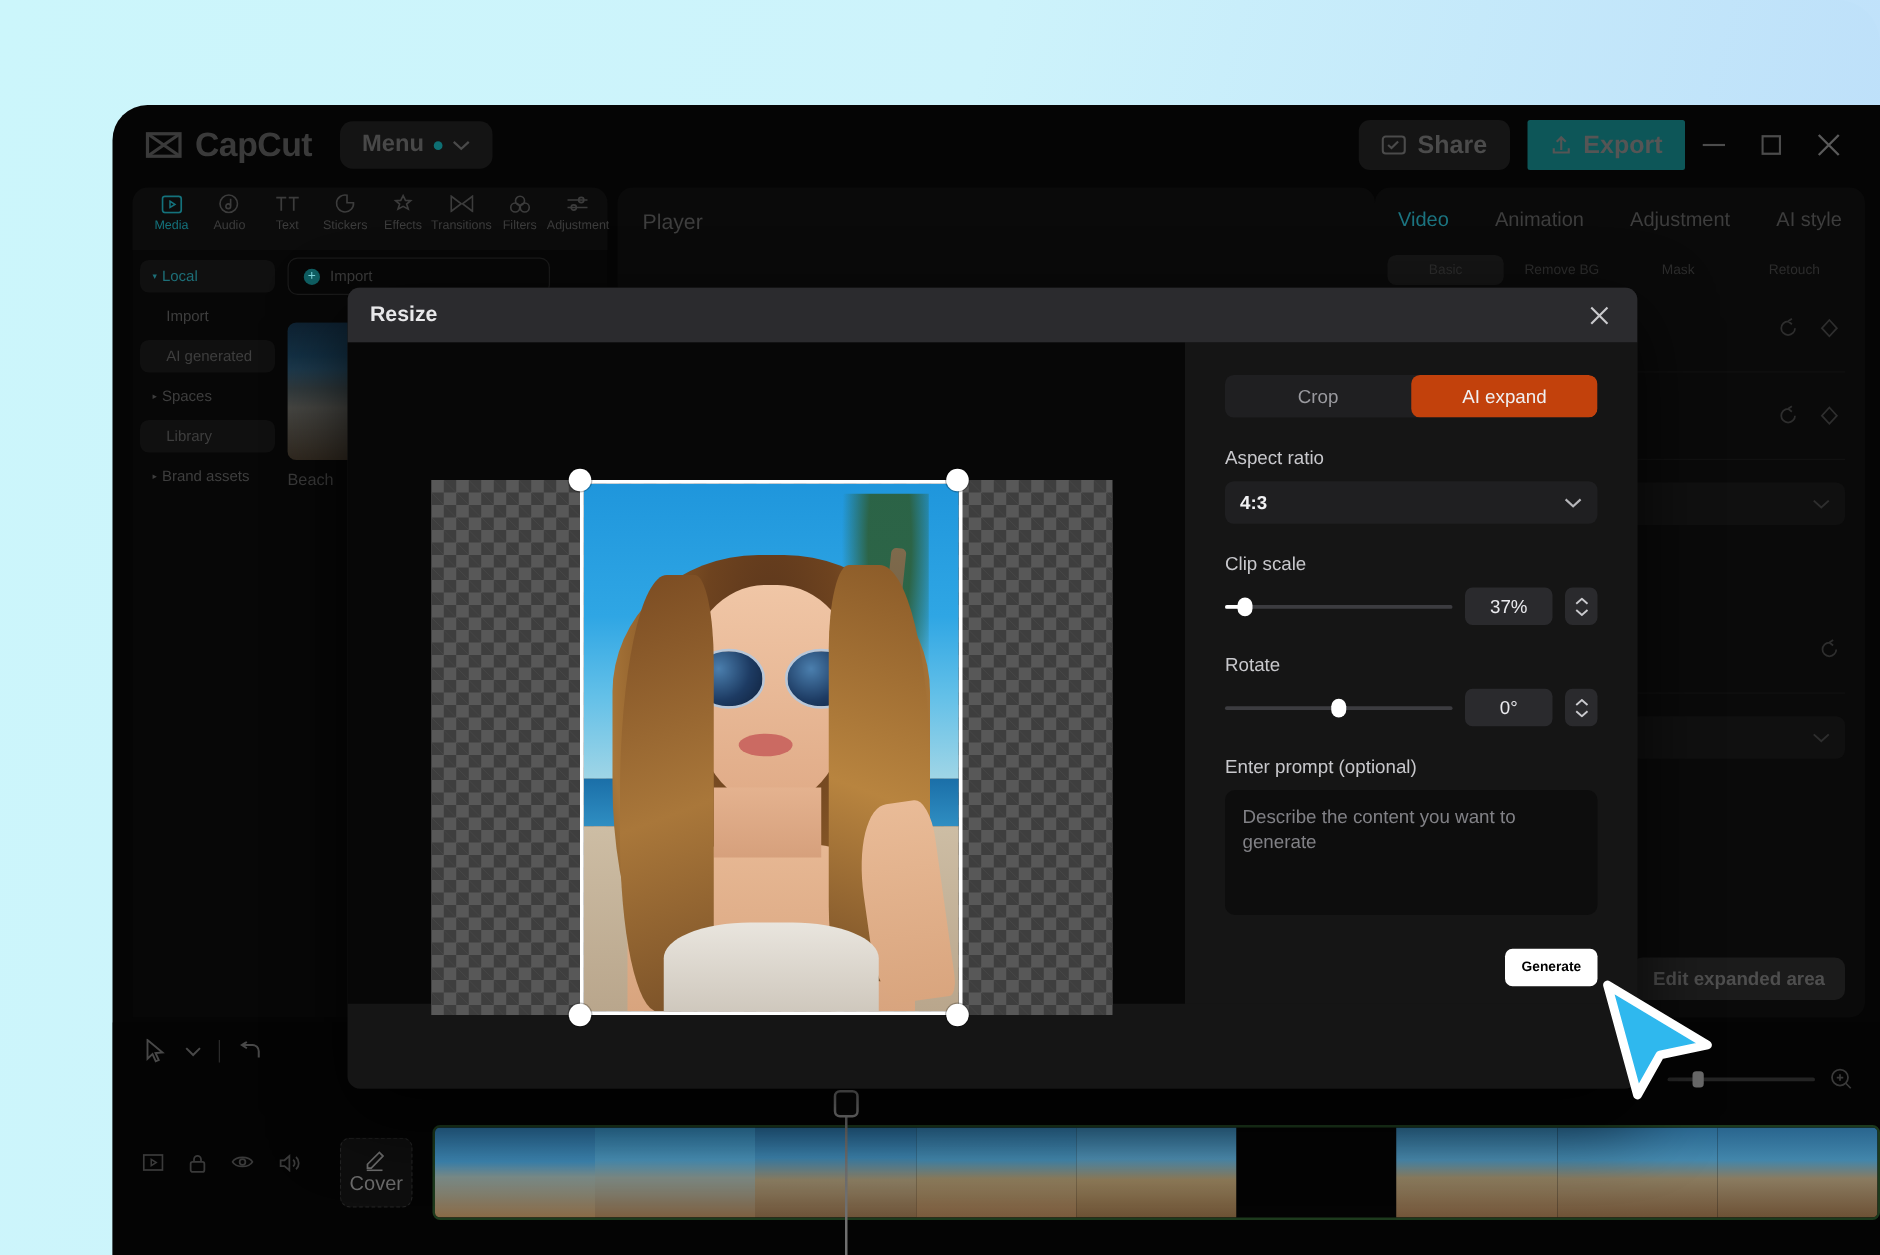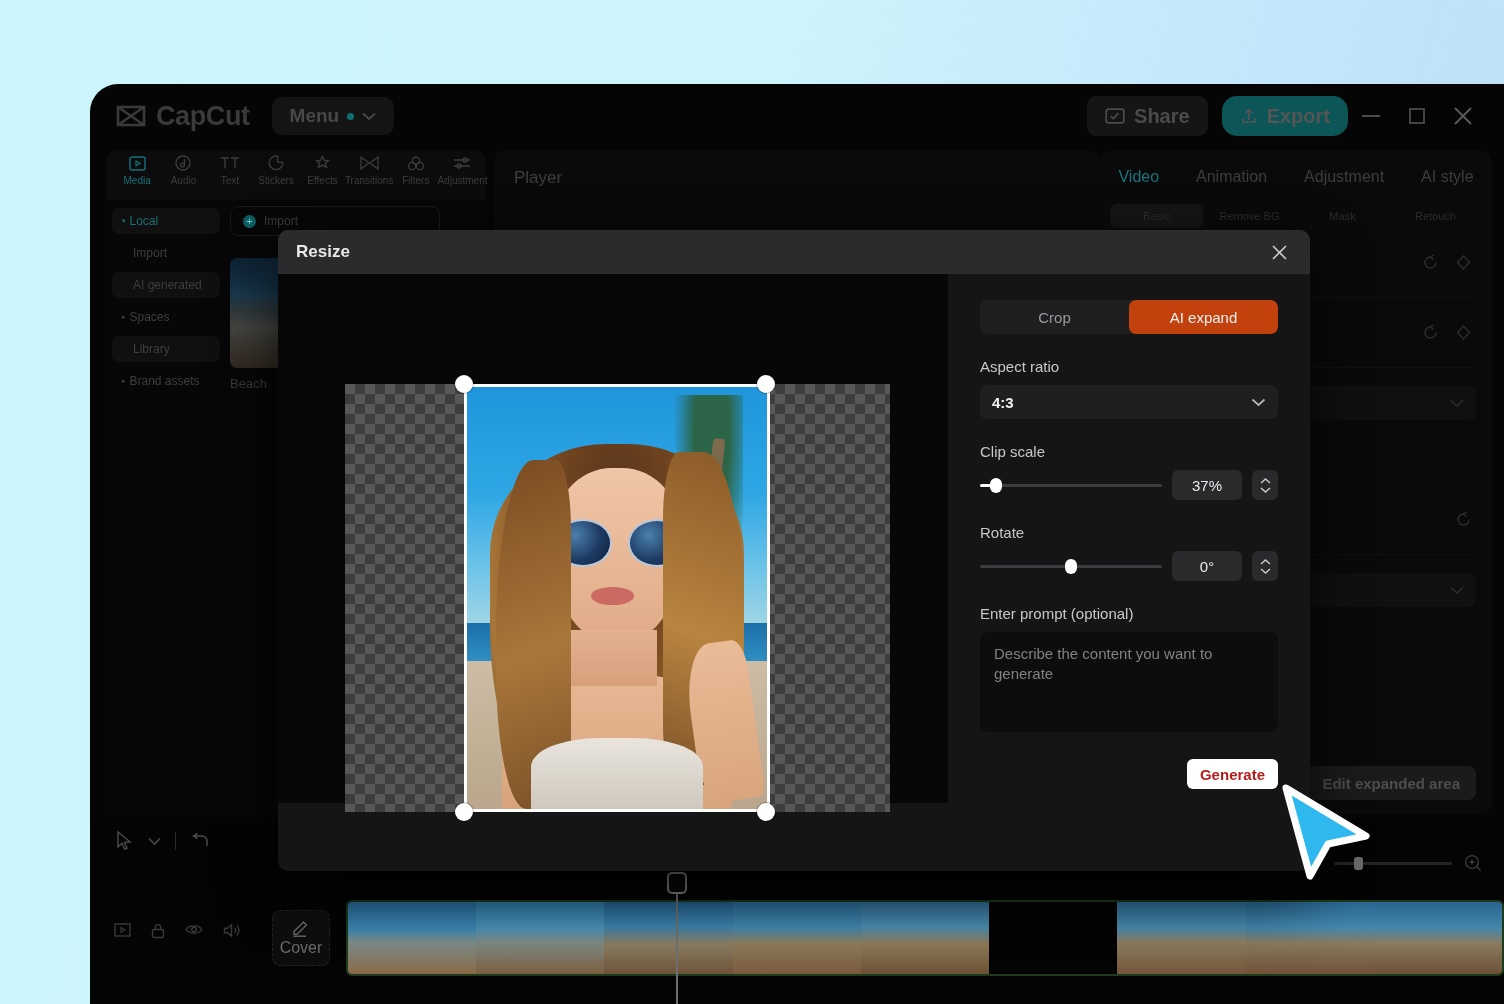--- a/index.html
+++ b/index.html
@@ -50,7 +50,7 @@
   }
   .export-btn {
     height: 40px; padding: 0 18px; margin-left: 14px;
-    background: #0d5658; border-radius: 15px;
+    background: #0d5658; border-radius: 2px;
     display: flex; align-items: center; gap: 9px;
     color: #555; font-size: 20px; font-weight: 700;
   }

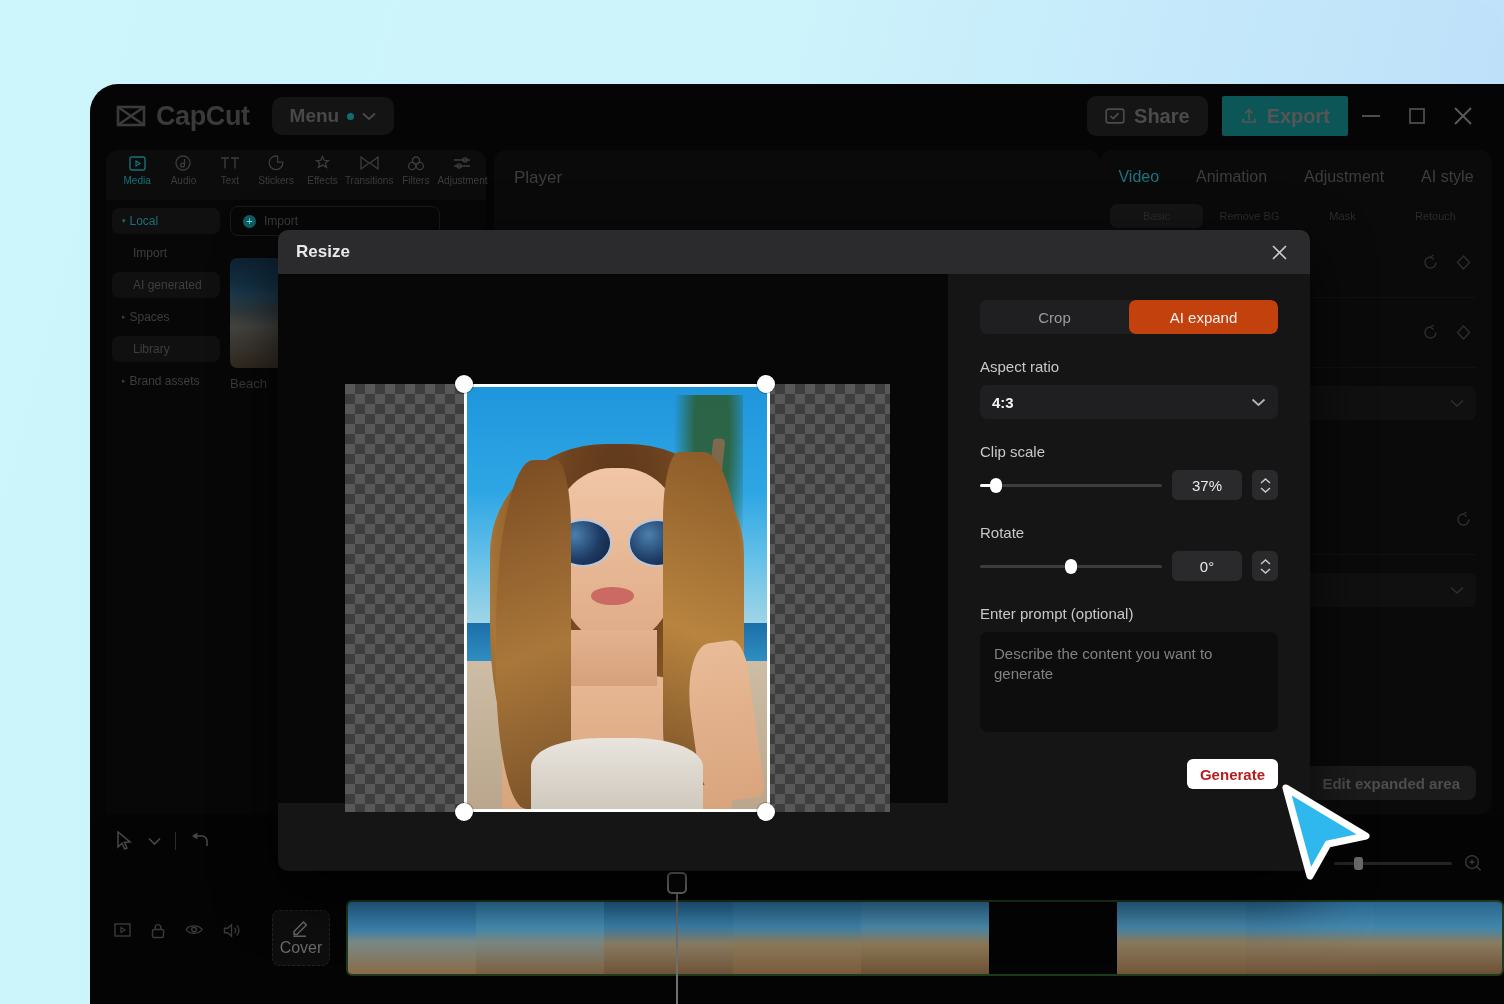--- a/index.html
+++ b/index.html
@@ -291,7 +291,7 @@
   .generate-btn {
     position: absolute; right: 32px; bottom: 14px; height: 30px; padding: 0 13px;
     background: #ffffff; border-radius: 6px; display: flex; align-items: center;
-    color: #b91c1c; font-size: 15px; font-weight: 700;
+    color: #000000; font-size: 11px; font-weight: 700;
   }
   .modal-footer {
     position: absolute; left: 0; right: 0; bottom: 0; height: 68px;

